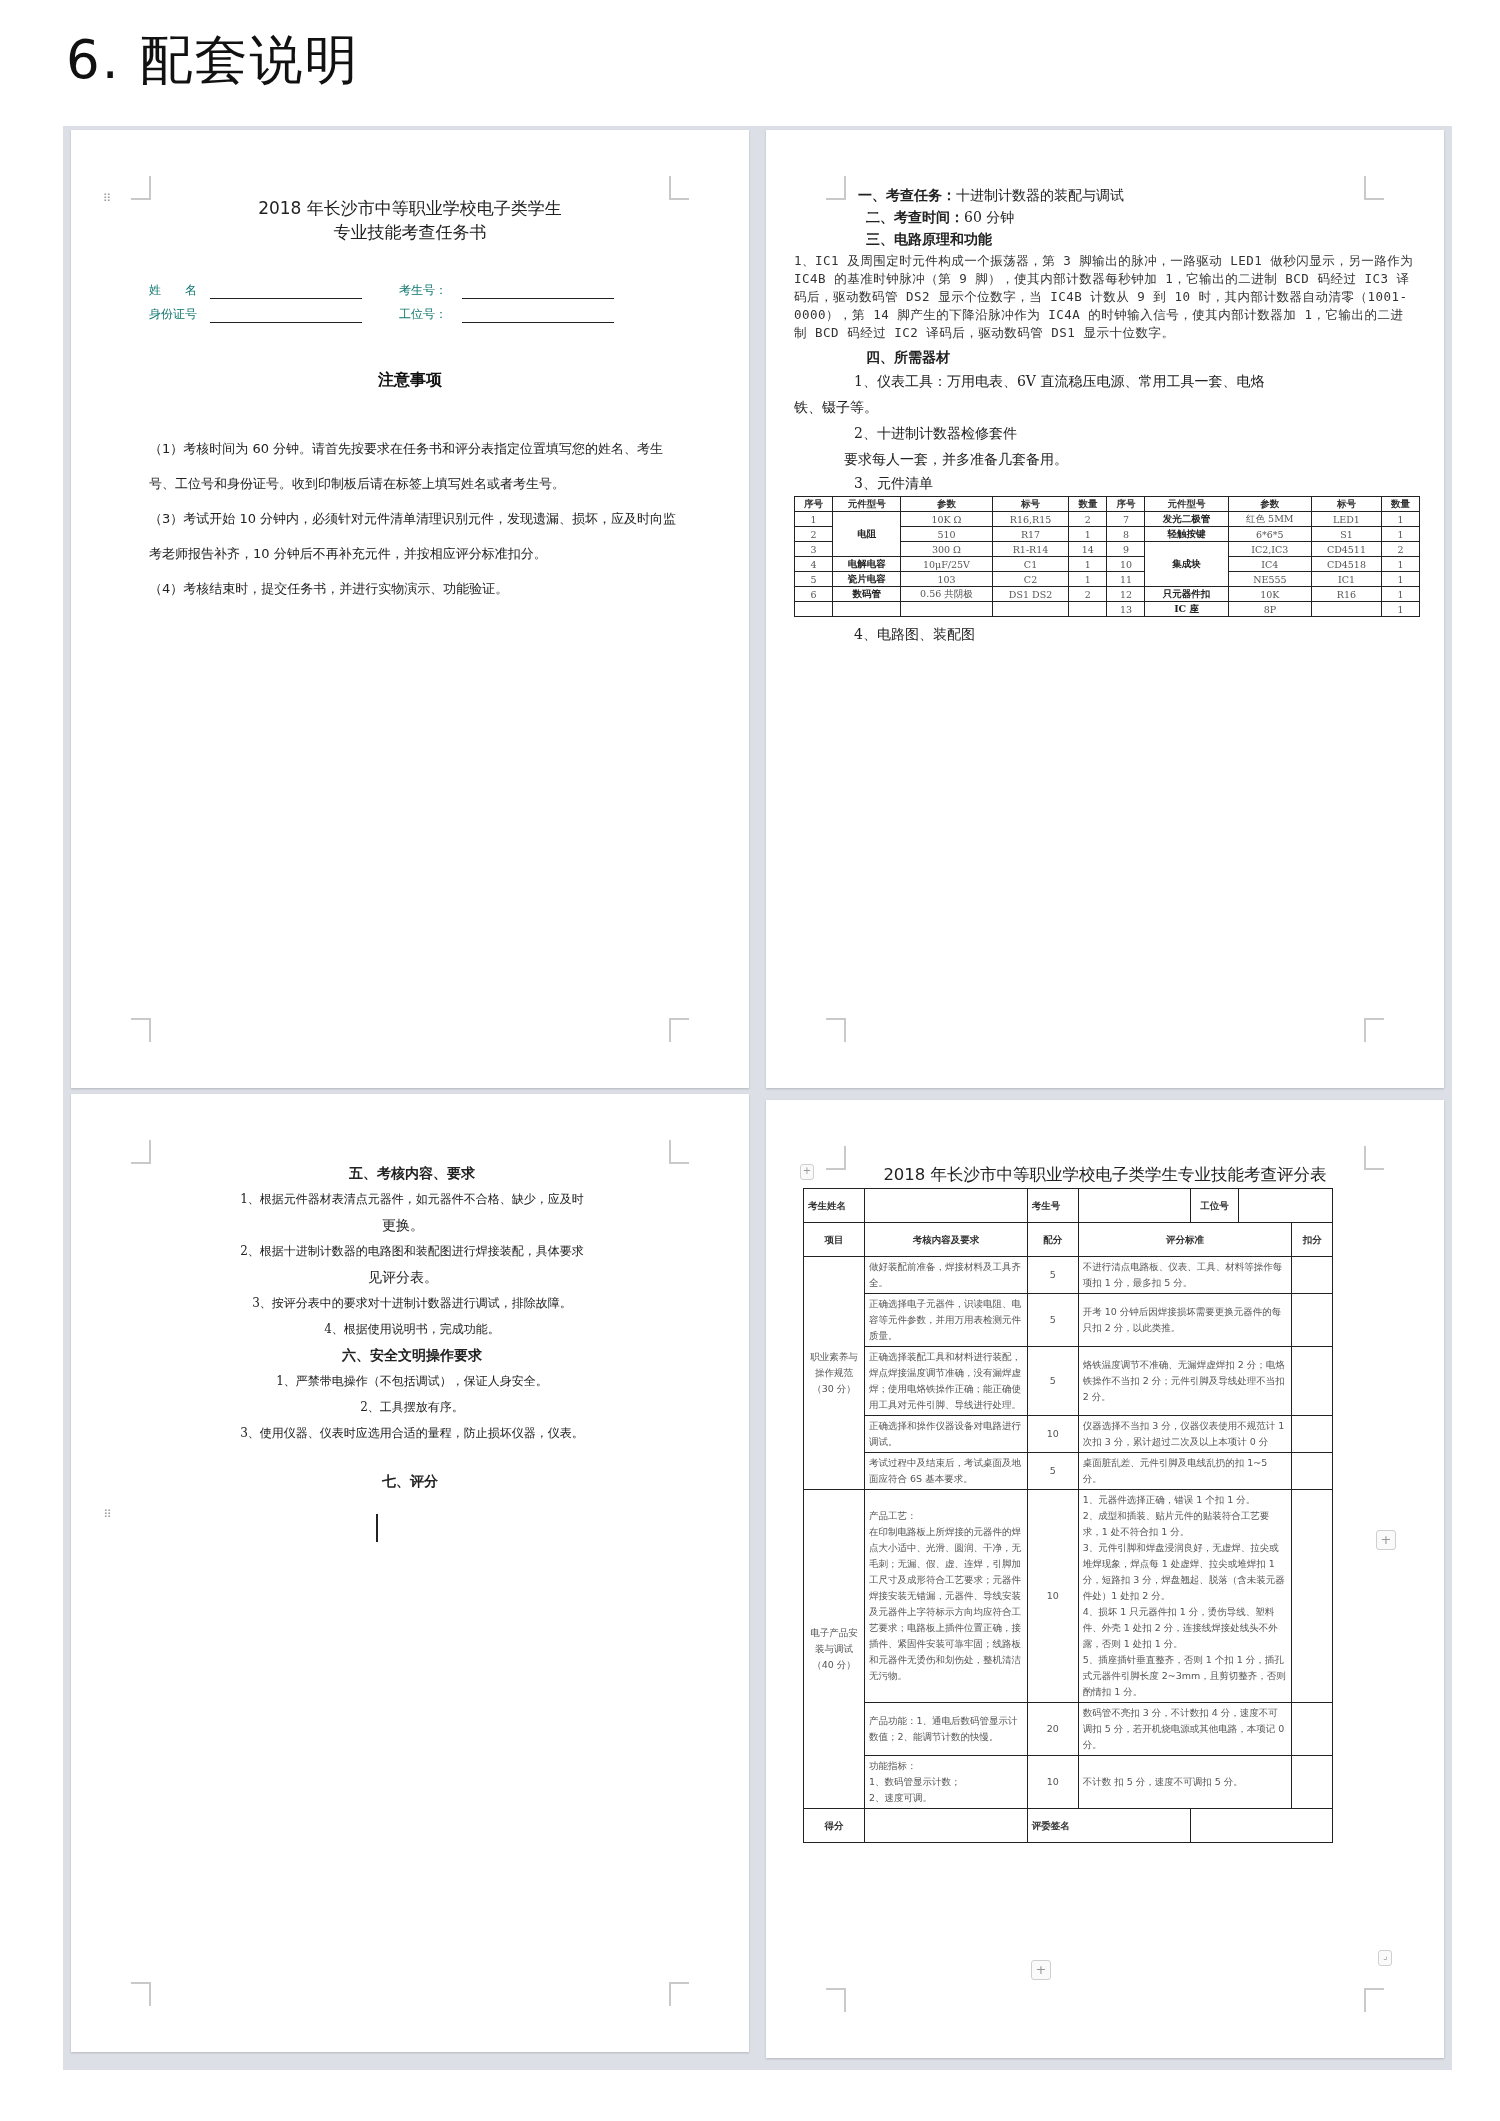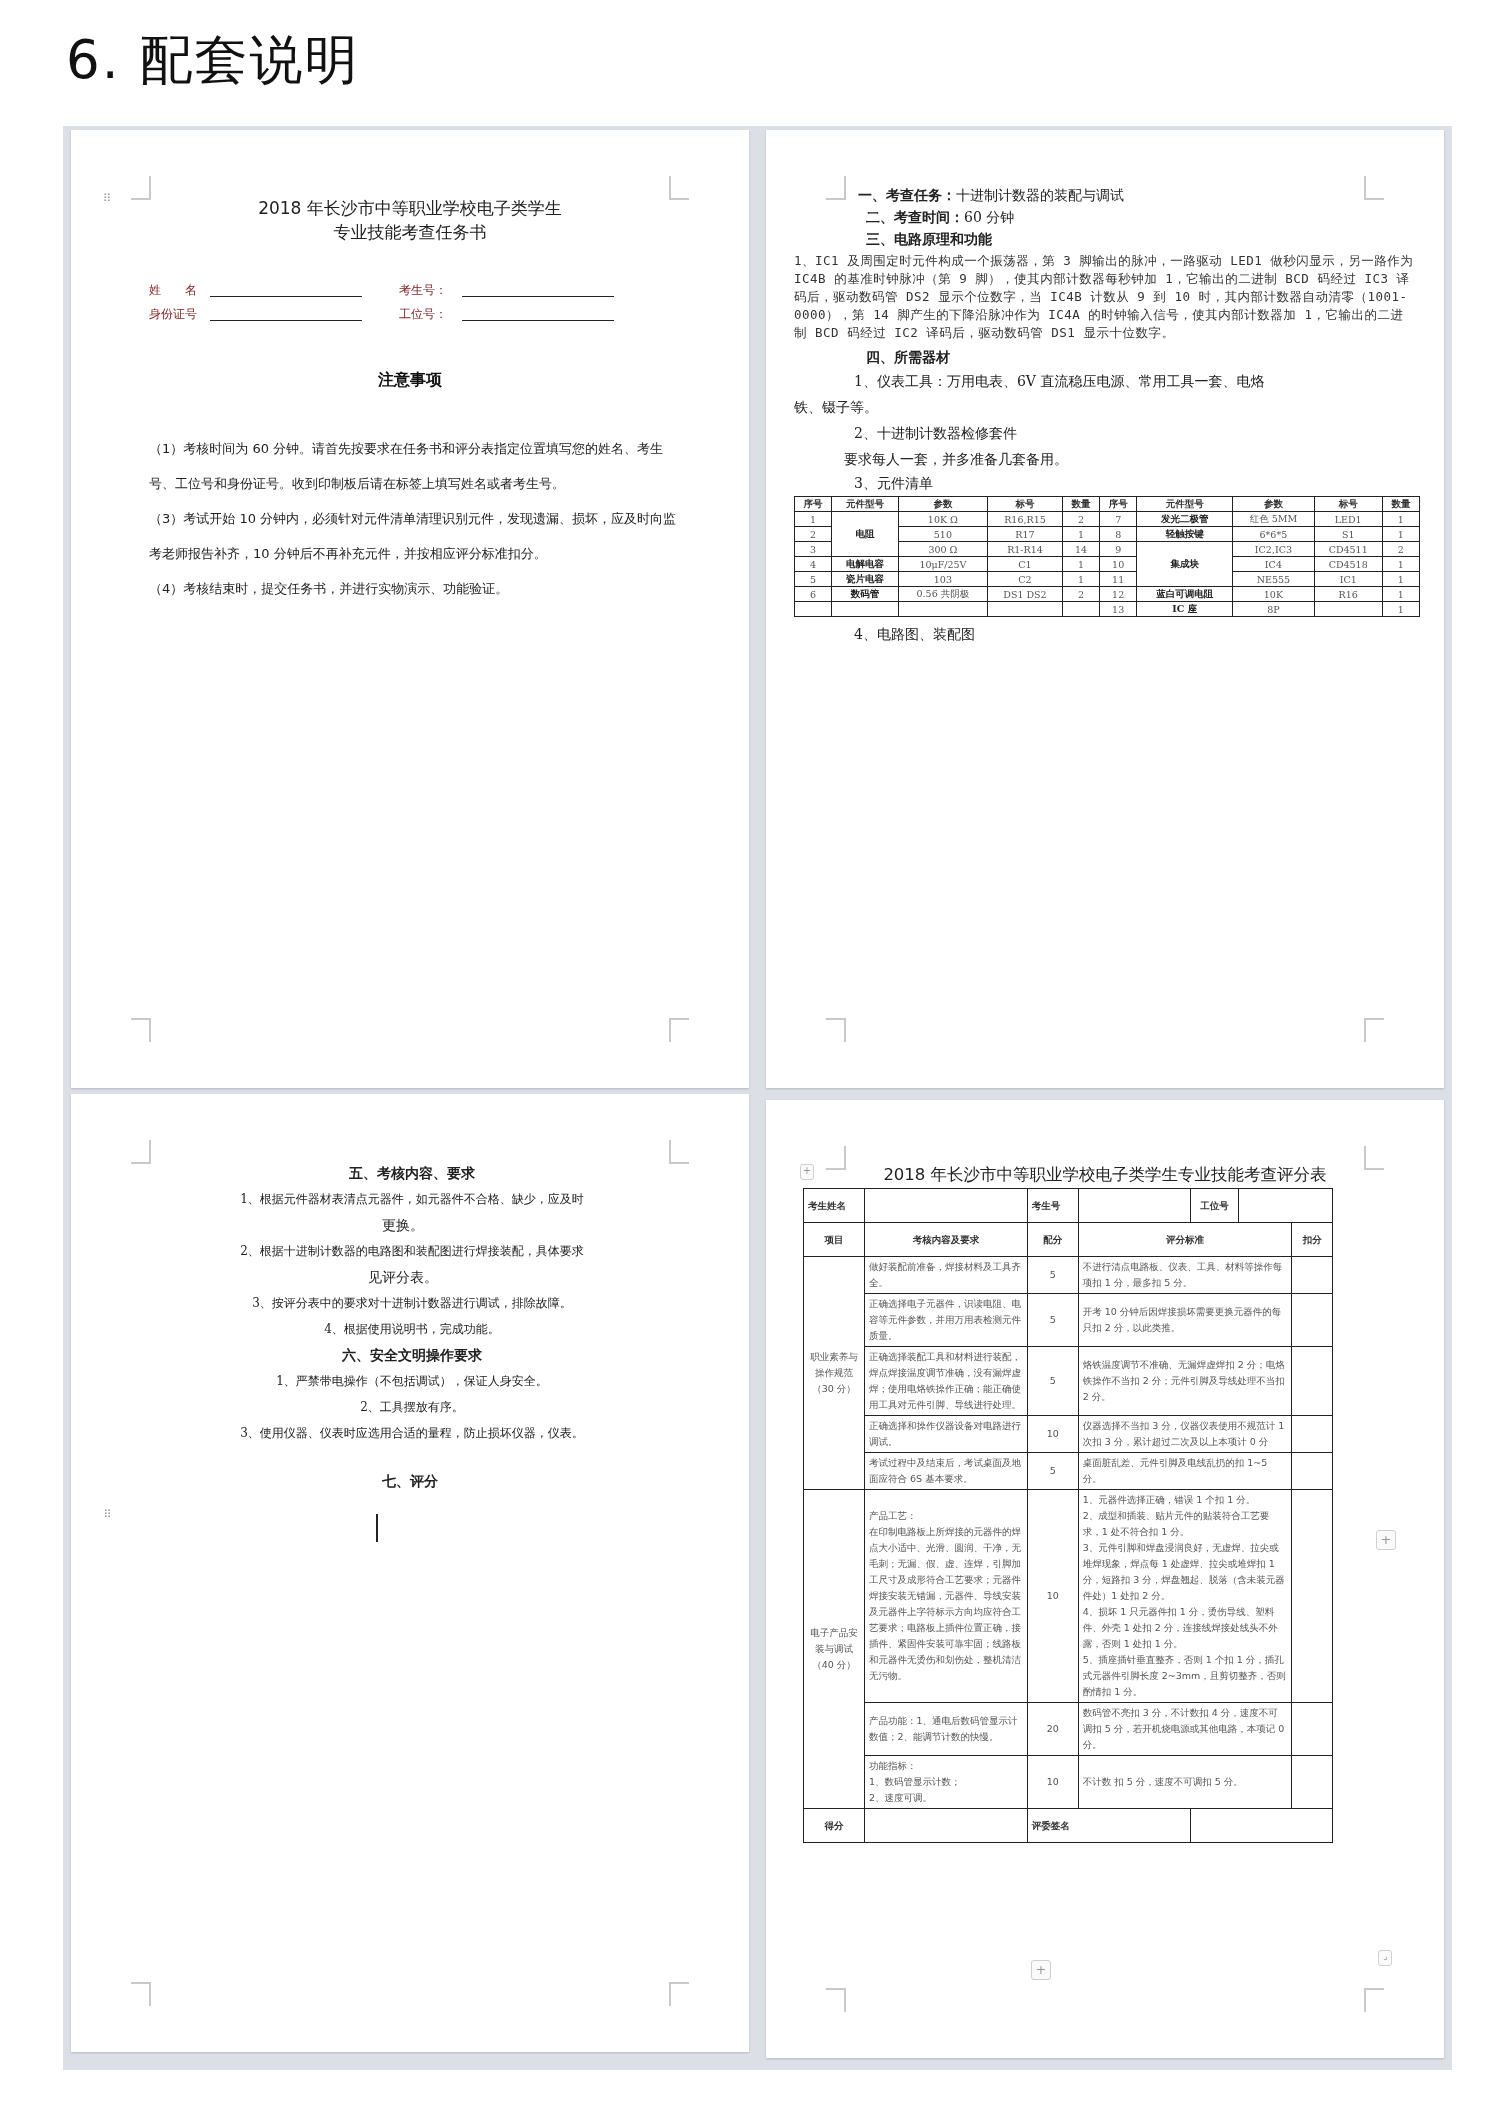--- a/index.html
+++ b/index.html
@@ -23,7 +23,7 @@
   .drag-handle { position: absolute; width: 10px; height: 18px; color: #9a9a9a; font-size: 11px; line-height: 6px; letter-spacing: 1px; }
   .serif { font-family: "DejaVu Serif", "Liberation Serif", serif; }
   .p1 .title { position: absolute; top: 66px; left: 0; width: 100%; text-align: center; font-size: 17px; line-height: 24px; color: #222; }
-  .field-row { position: absolute; left: 78px; font-size: 12px; display: flex; gap: 3px; color: #7f1d1d; }
+  .field-row { position: absolute; left: 78px; font-size: 12px; display: flex; gap: 3px; color: #0f766e; align-items: flex-end; }
   .field-row .lab { width: 58px; }
   .field-row .line { width: 152px; border-bottom: 1.5px solid #222; height: 14px; }
   .field-row .lab2 { width: 60px; margin-left: 34px; }

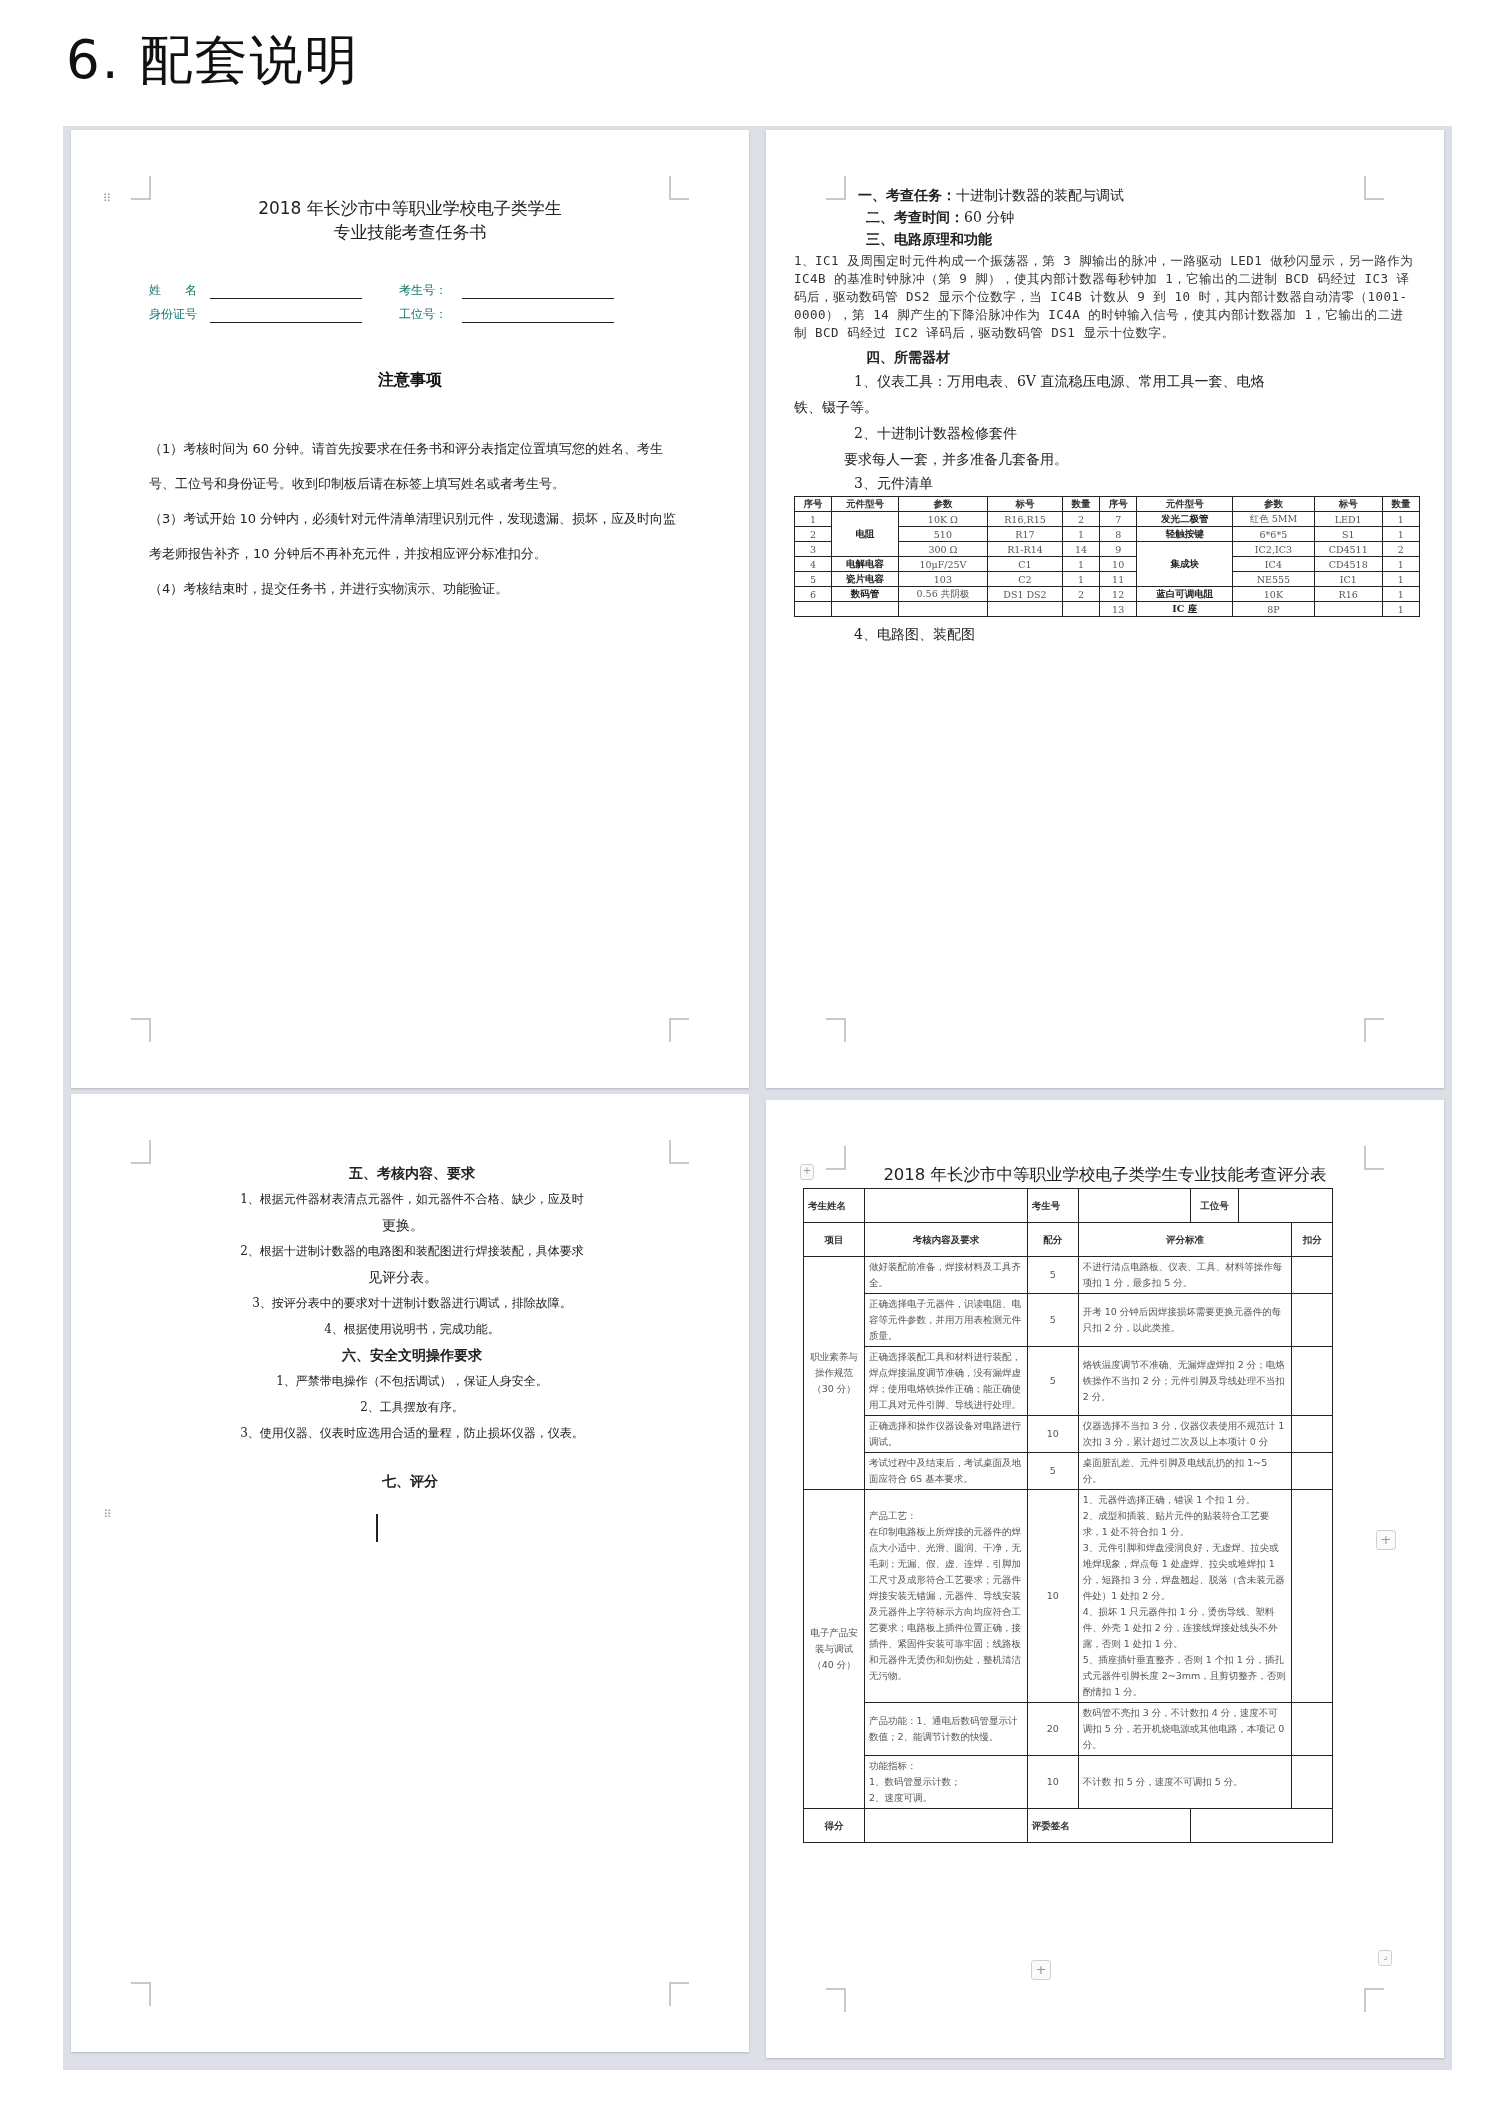--- a/index.html
+++ b/index.html
@@ -186,7 +186,7 @@
           <td>DS1 DS2</td>
           <td>2</td>
           <td>12</td>
-          <td class="cn">蓝白可调电阻</td>
+          <td class="cn">只元器件扣</td>
           <td>10K</td>
           <td>R16</td>
           <td>1</td>

